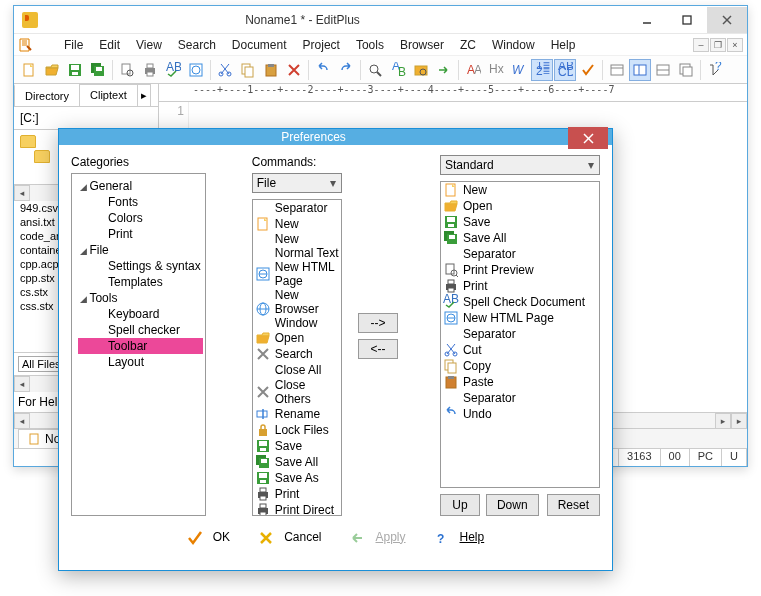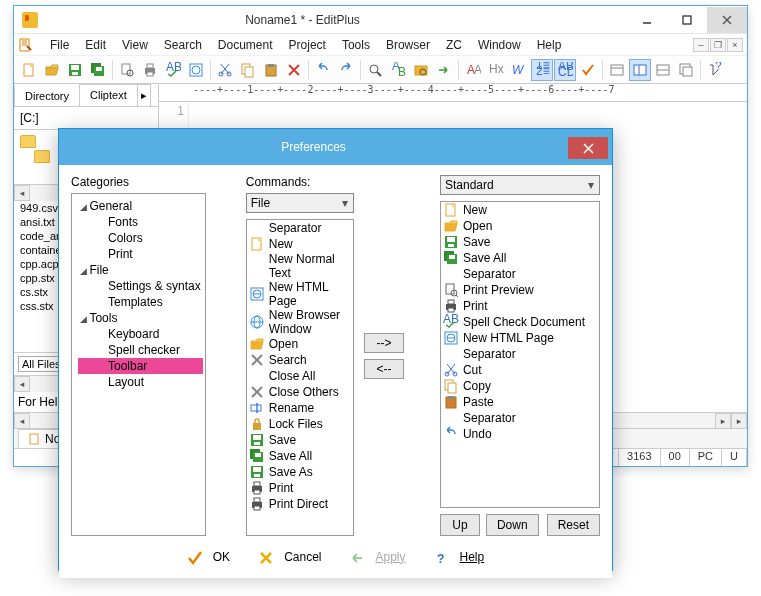--- a/index.html
+++ b/index.html
@@ -16,7 +16,7 @@
   .main-winbtn.close { background: #ddd; color: #888; }
   .main-winbtn svg, .main-winbtn span { pointer-events: none; }
 
-  .menubar { height: 22px; display: flex; align-items: center; padding: 0 4px; gap: 4px; border-bottom:1px solid #f0f0f0; }
+  .menubar { height: 22px; display: flex; align-items: center; padding: 0 4px; gap: 18px; border-bottom:1px solid #f0f0f0; }
   .menubar-icon { width: 16px; height: 16px; margin-right: 4px; color:#f08000; }
   .menu-item { padding: 2px 8px; color: #222; }
   .menu-doc-btns { margin-left:auto; display:flex; gap:1px; }

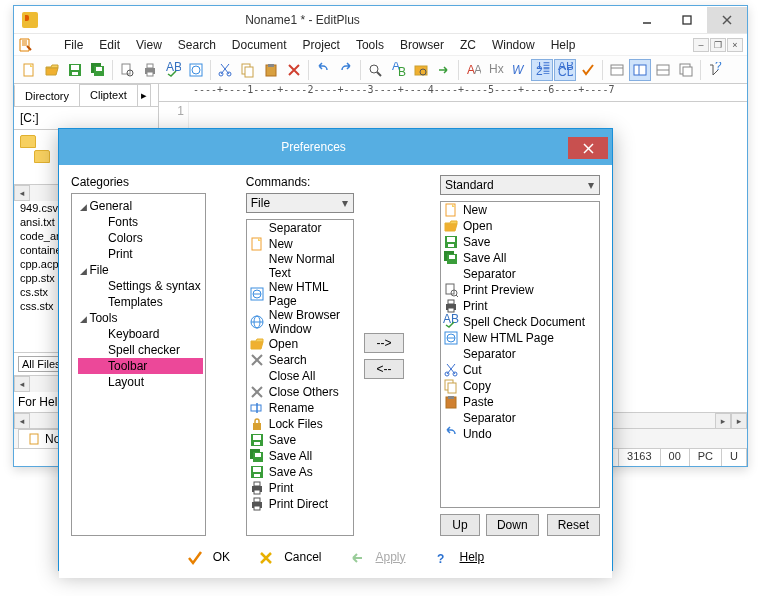--- a/index.html
+++ b/index.html
@@ -55,7 +55,7 @@
 
   
   .prefs { position: absolute; top: 128px; left: 58px; width: 555px; height: 443px; background: #fff; border: 1px solid #1a8fd8; box-shadow: 0 5px 20px rgba(0,0,0,.3); z-index: 100; }
-  .prefs-titlebar { height: 36px; background: #56aee2; display: flex; align-items: center; }
+  .prefs-titlebar { height: 16px; background: #56aee2; display: flex; align-items: center; }
   .prefs-title { flex: 1; text-align: center; color: #fff; font-size: 12px; }
   .prefs-close { width: 40px; height: 22px; margin-right:4px; margin-top:2px; background: #c8504f; color: #fff; display: flex; align-items: center; justify-content: center; font-size: 13px; }
   .prefs-body { padding: 10px 12px 8px 12px; display: flex; flex-direction: column; height: calc(100% - 28px); background:#fff; }

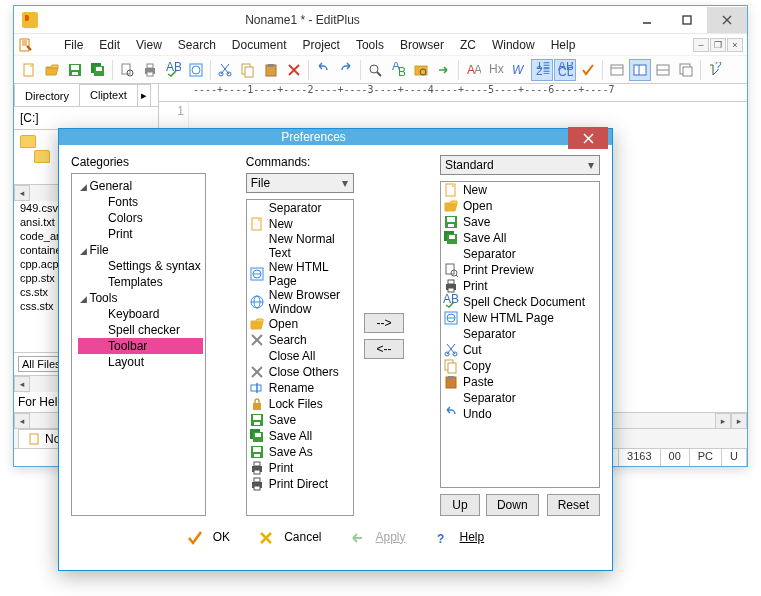--- a/index.html
+++ b/index.html
@@ -59,7 +59,7 @@
   .prefs-title { flex: 1; text-align: center; color: #fff; font-size: 12px; }
   .prefs-close { width: 40px; height: 22px; margin-right:4px; margin-top:2px; background: #c8504f; color: #fff; display: flex; align-items: center; justify-content: center; font-size: 13px; }
   .prefs-body { padding: 10px 12px 8px 12px; display: flex; flex-direction: column; height: calc(100% - 28px); background:#fff; }
-  .prefs-main { display: flex; flex: 1; gap: 14px; overflow: hidden; }
+  .prefs-main { display: flex; flex: 1; gap: 20px; overflow: hidden; }
   .cat-col { width: 152px; display: flex; flex-direction: column; }
   .lbl { font-size: 12px; color: #000; margin-bottom: 4px; }
   .cat-tree { flex: 1; border: 1px solid #999; background: #fff; padding: 4px 2px; overflow: auto; }

